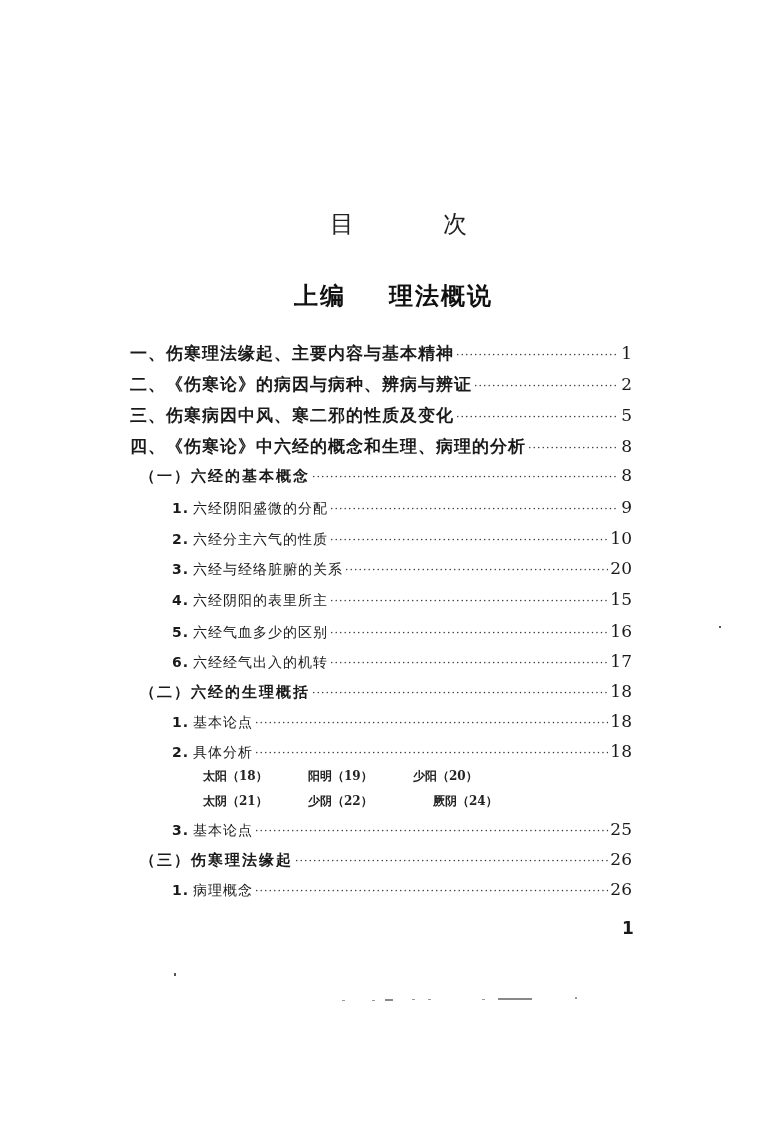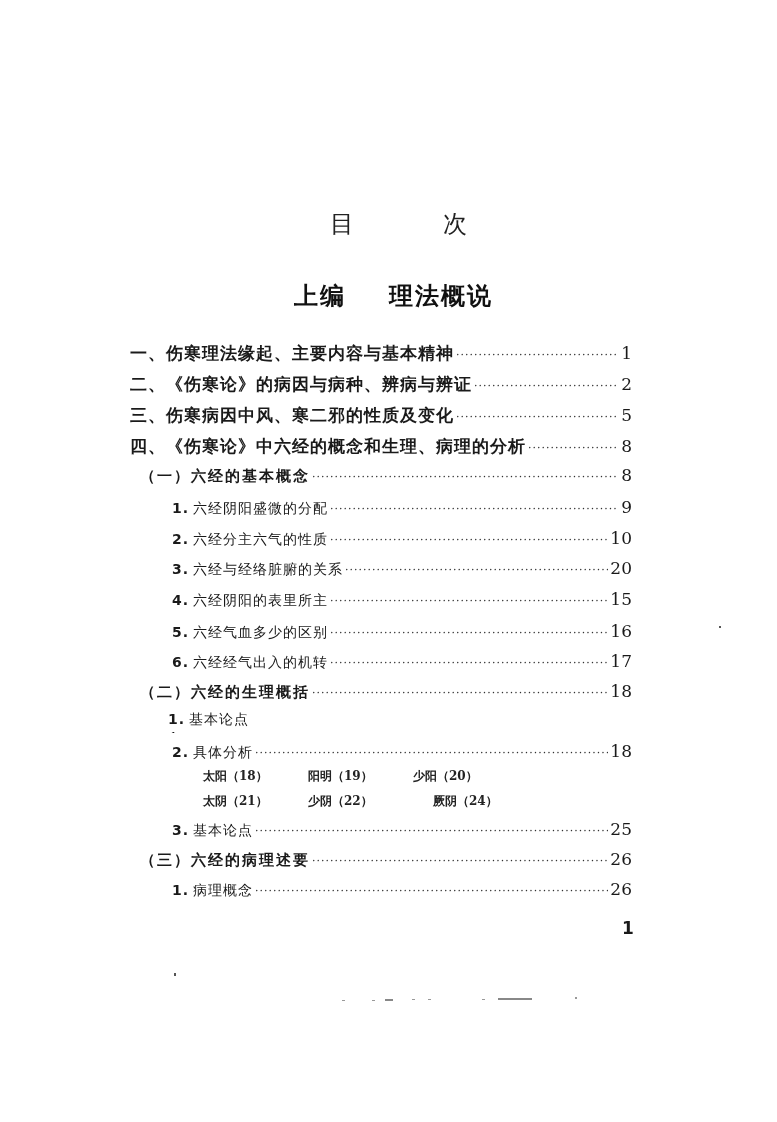--- a/index.html
+++ b/index.html
@@ -186,7 +186,7 @@
     <span class="leader"></span>
     <span class="page-num">18</span>
   </div>
-  <div class="toc-line lvl3" style="left:166px; top:711px;flex-direction:column;">
+  <div class="toc-line lvl3" style="left:172px; top:711px;">
     <span class="label"><span class="num">1.</span><span>基本论点</span></span>
     <span class="leader"></span>
     <span class="page-num">18</span>

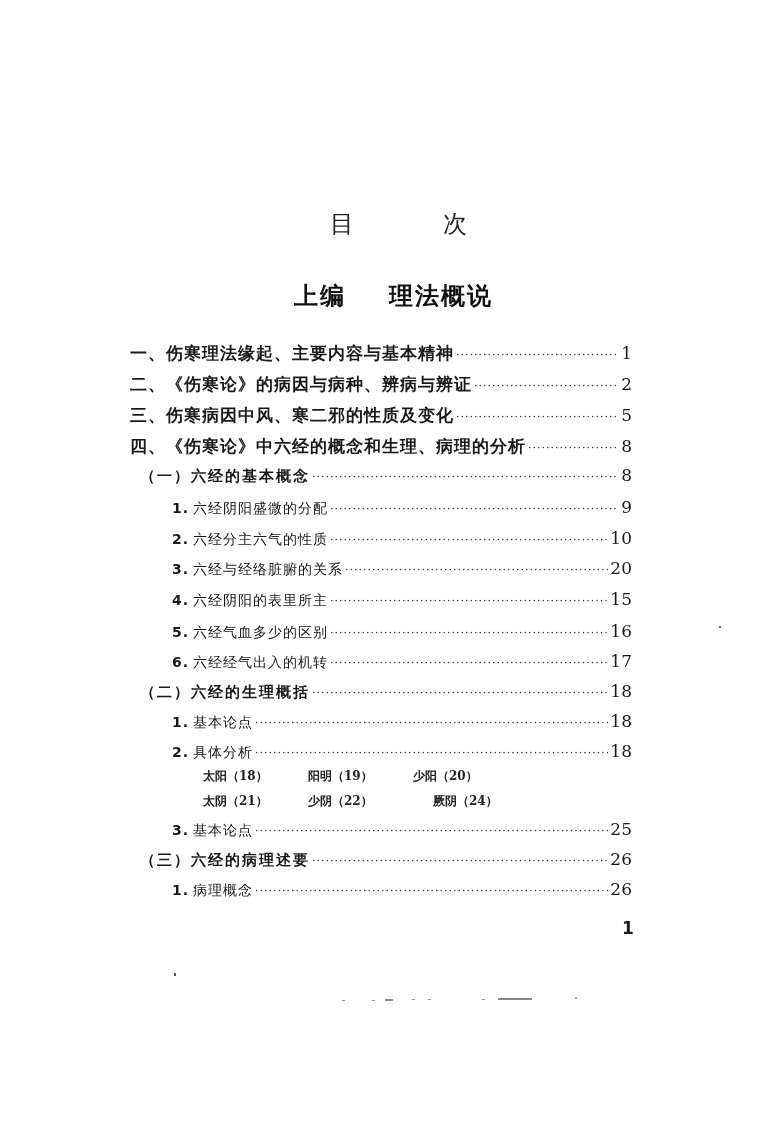--- a/index.html
+++ b/index.html
@@ -213,7 +213,7 @@
   </div>
 
   <div class="toc-line lvl2" style="left:140px; top:849px;">
-    <span class="label">（三）六经的病理述要</span>
+    <span class="label">（三）伤寒理法缘起</span>
     <span class="leader"></span>
     <span class="page-num">26</span>
   </div>

